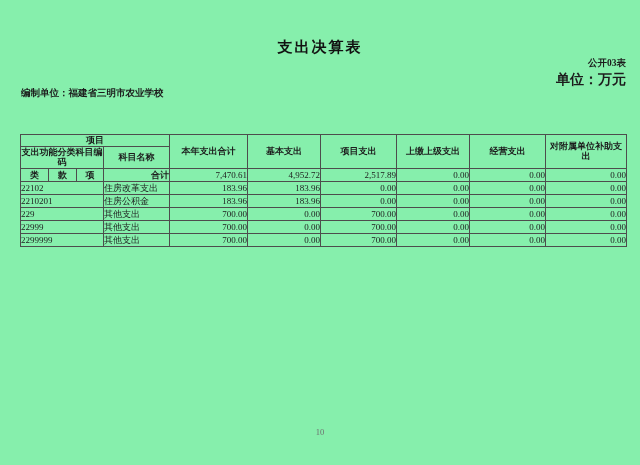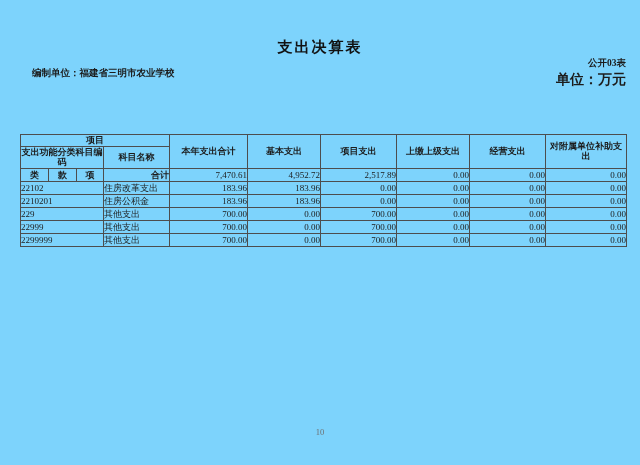--- a/index.html
+++ b/index.html
@@ -8,7 +8,7 @@
     position: relative;
     width: 640px;
     height: 465px;
-    background: #7dd3fc;
+    background: #86efac;
     font-family: "Liberation Serif", "DejaVu Serif", serif;
     color: #1c1c1c;
     overflow: hidden;

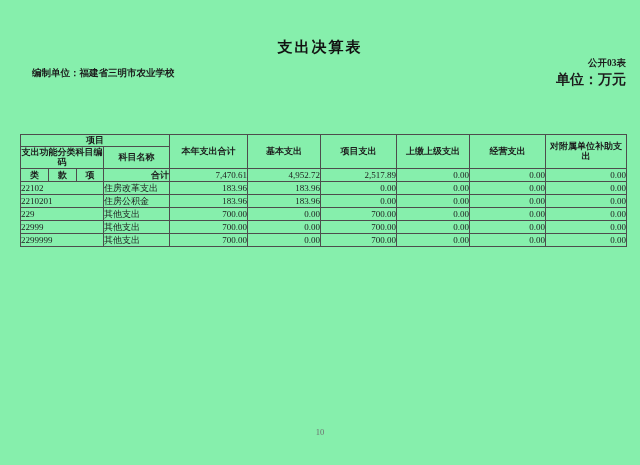--- a/index.html
+++ b/index.html
@@ -34,11 +34,10 @@
   }
   .prepared-by {
     position: absolute;
-    top: 67px;
+    top: 87px;
     left: 21px;
     font-size: 9.5px;
     font-weight: bold;
-    margin-left: 11px;
   }
   .unit-note {
     position: absolute;

